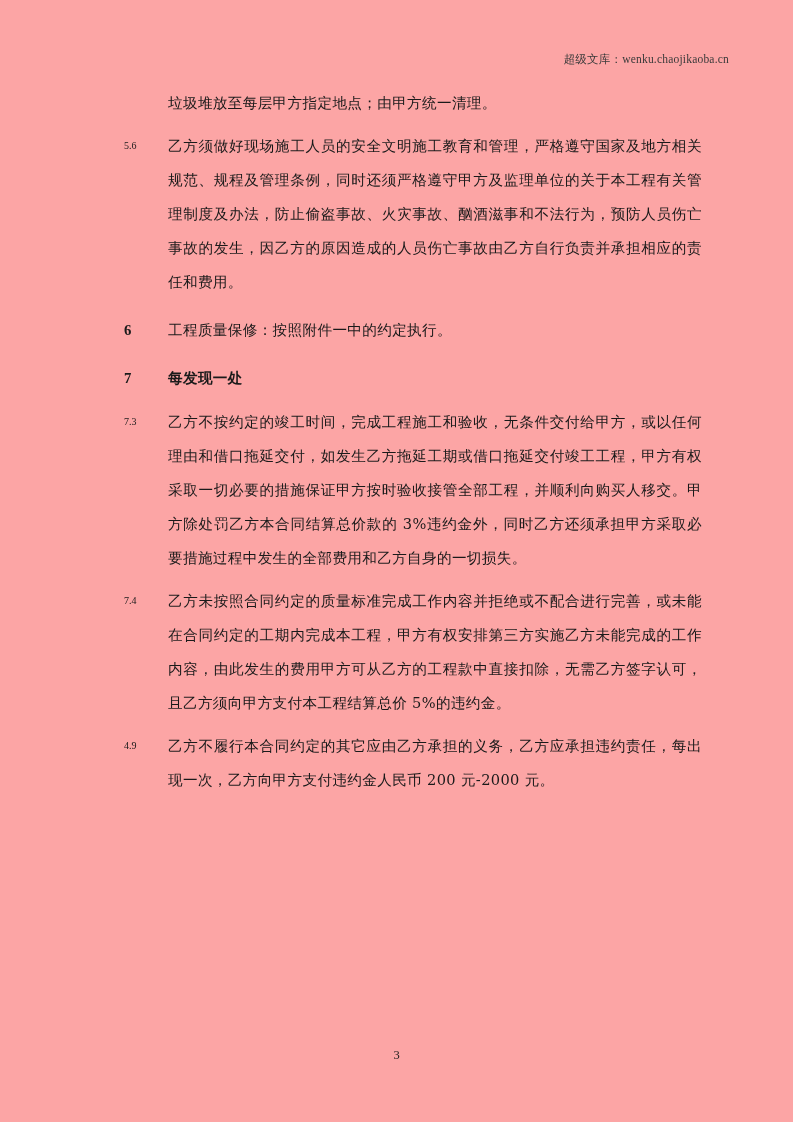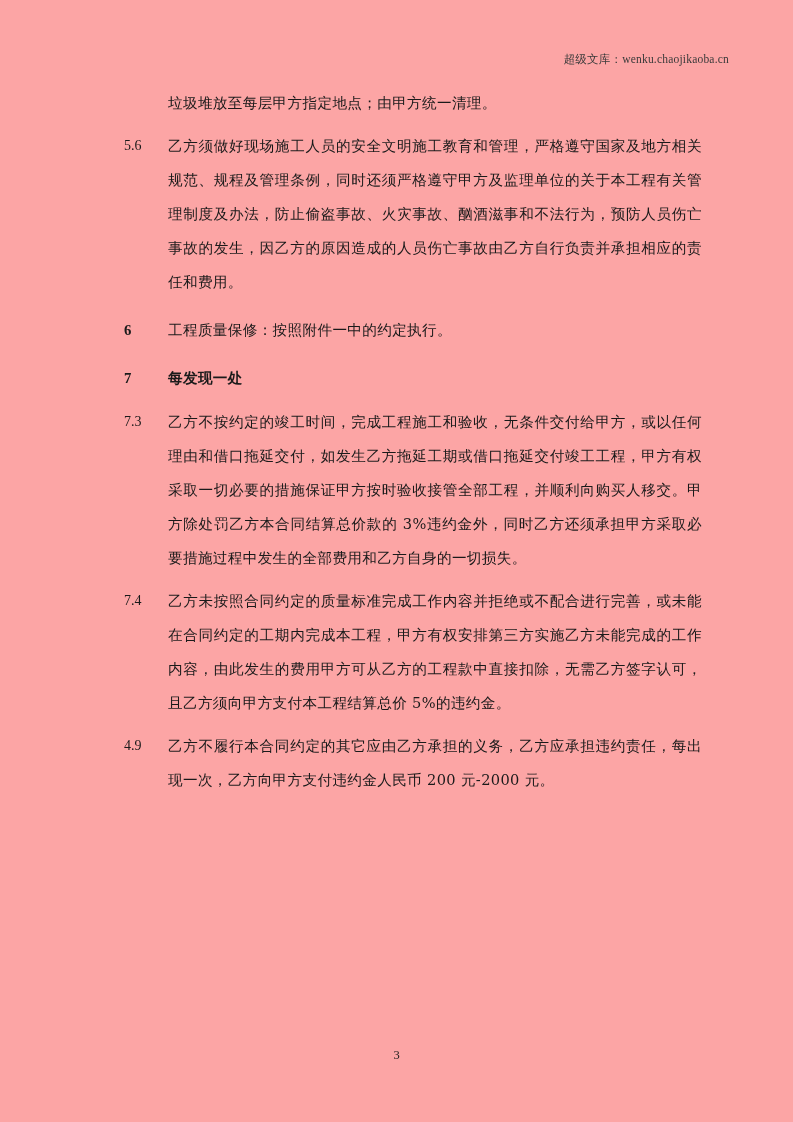--- a/index.html
+++ b/index.html
@@ -52,7 +52,7 @@
   }
   .para-num {
     flex: 0 0 44px;
-    font-size: 14px;
+    font-size: 10px;
     line-height: 34px;
     color: #1a1a1a;
     font-family: "Liberation Serif", "DejaVu Serif", serif;

